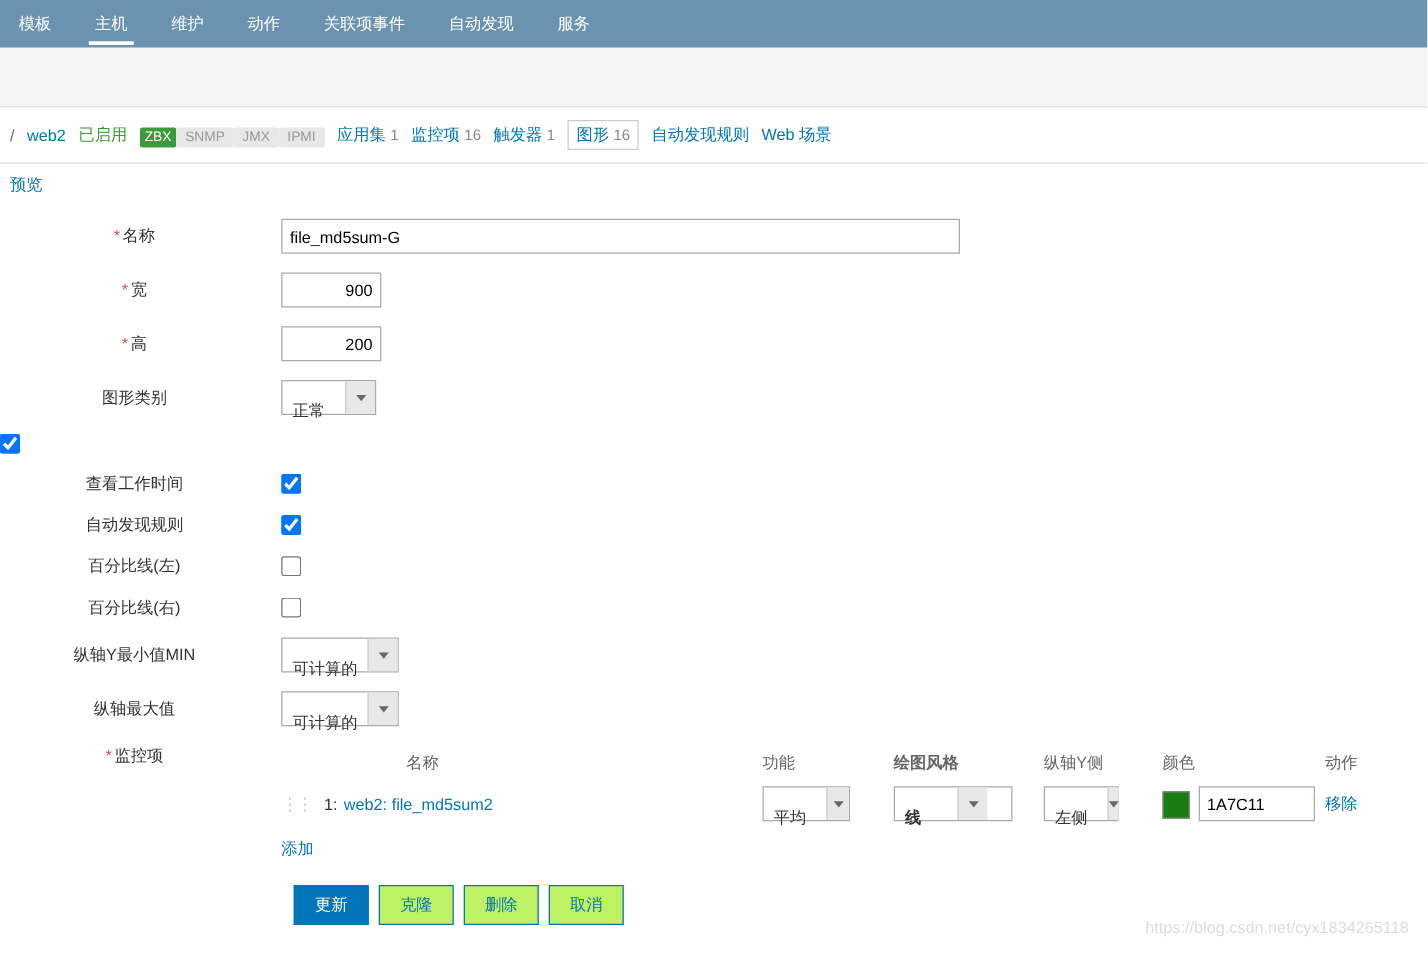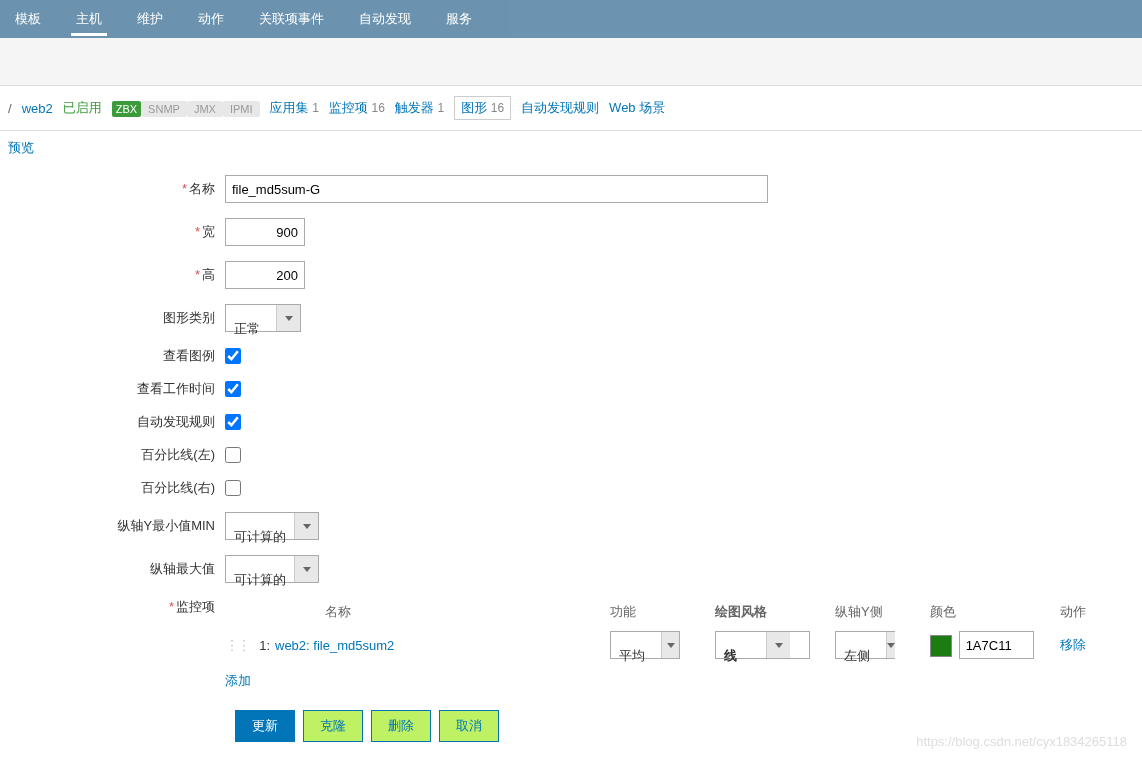--- a/index.html
+++ b/index.html
@@ -25,7 +25,7 @@
     
     .form { padding: 10px 0 20px 0; }
     .form-row { display: flex; align-items: center; margin-bottom: 15px; }
-    .form-label { width: 225px; text-align: right; padding-right: 10px; color: #333; }
+    .form-label { width: 225px; text-align: center; padding-right: 10px; color: #333; }
     .req { color: #d9534f; margin-right: 2px; }
     .form-field { display: flex; align-items: center; }
     

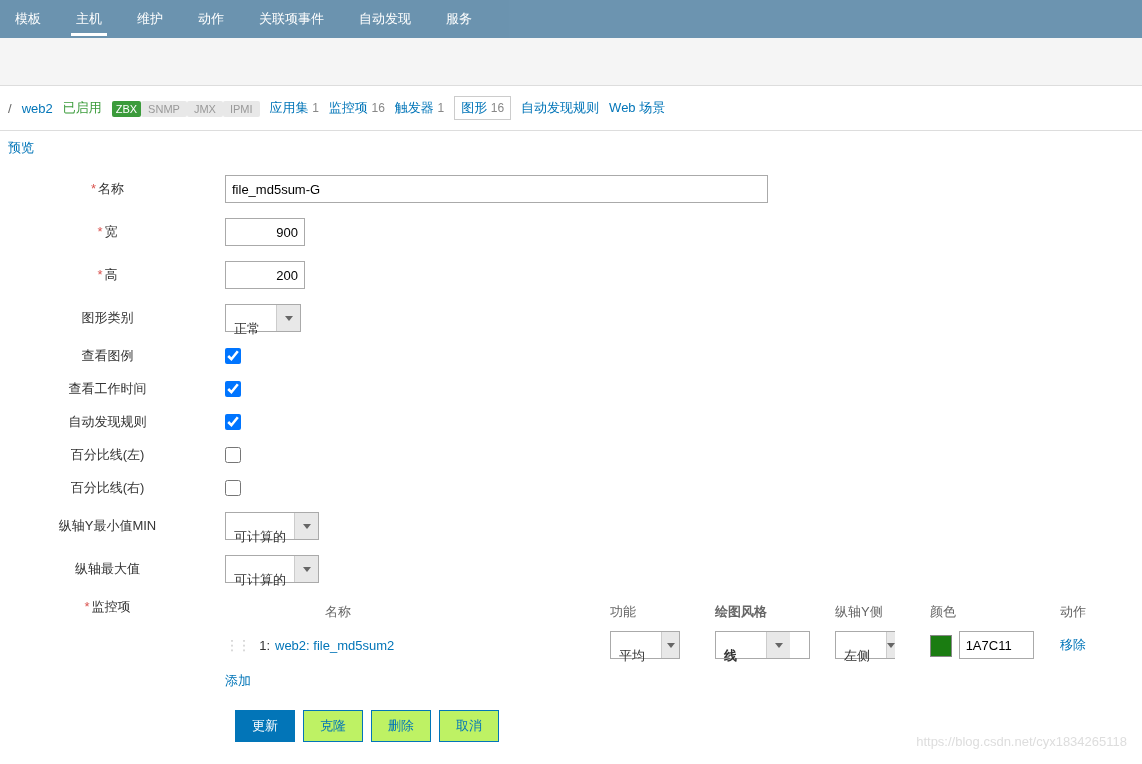--- a/index.html
+++ b/index.html
@@ -152,7 +152,6 @@
   </div>
 
   <div class="form-row">
-    <div class="form-label"><span>查看图例</span></div>
     <div class="form-field">
         <input type="checkbox" checked="" style="">
       </div>

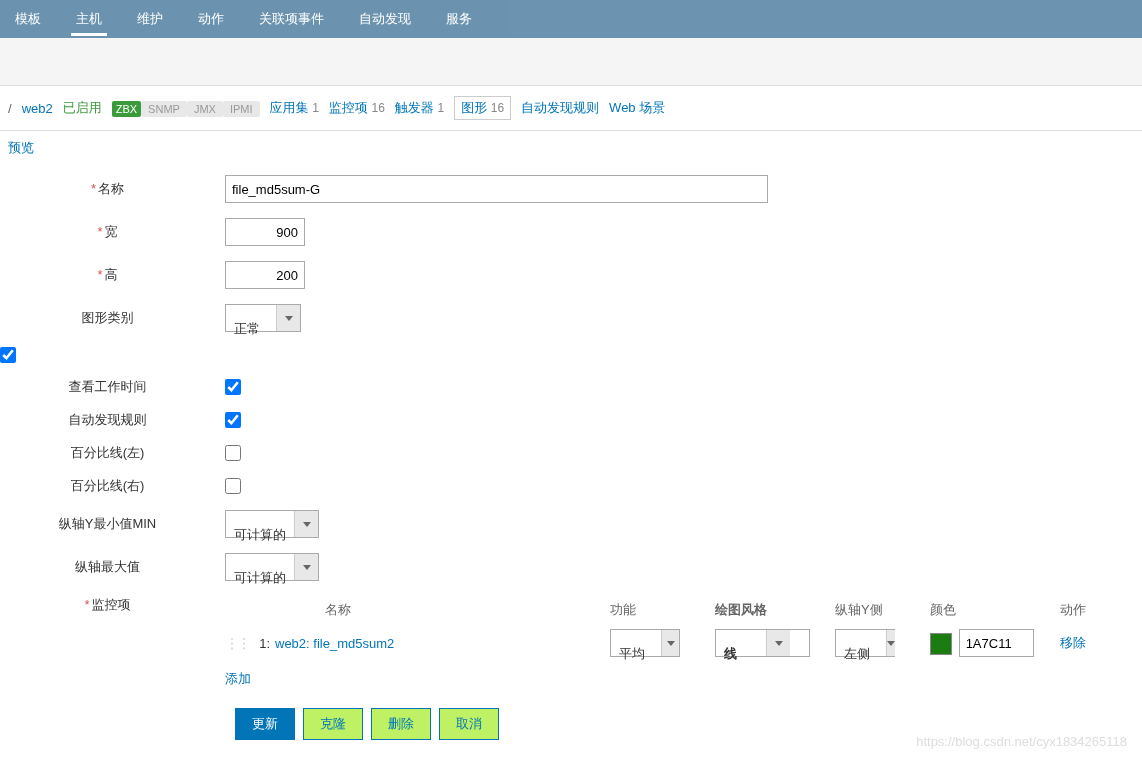--- a/index.html
+++ b/index.html
@@ -53,7 +53,7 @@
     .col-action { width: 60px; }
     .drag-handle { color: #ccc; cursor: move; font-size: 14px; letter-spacing: -2px; }
     .color-swatch { width: 22px; height: 22px; border: 1px solid #888; display: inline-block; vertical-align: middle; }
-    .color-input { border: 1px solid #aaa; padding: 3px 6px; width: 75px; height: 26px; font-size: 13px; margin-left: 3px; }
+    .color-input { border: 1px solid #aaa; padding: 3px 6px; width: 93px; height: 26px; font-size: 13px; margin-left: 3px; }
     
     .sel-sm { display: flex; border: 1px solid #aaa; height: 28px; width: 70px; }
     .sel-sm-w { width: 95px; }

